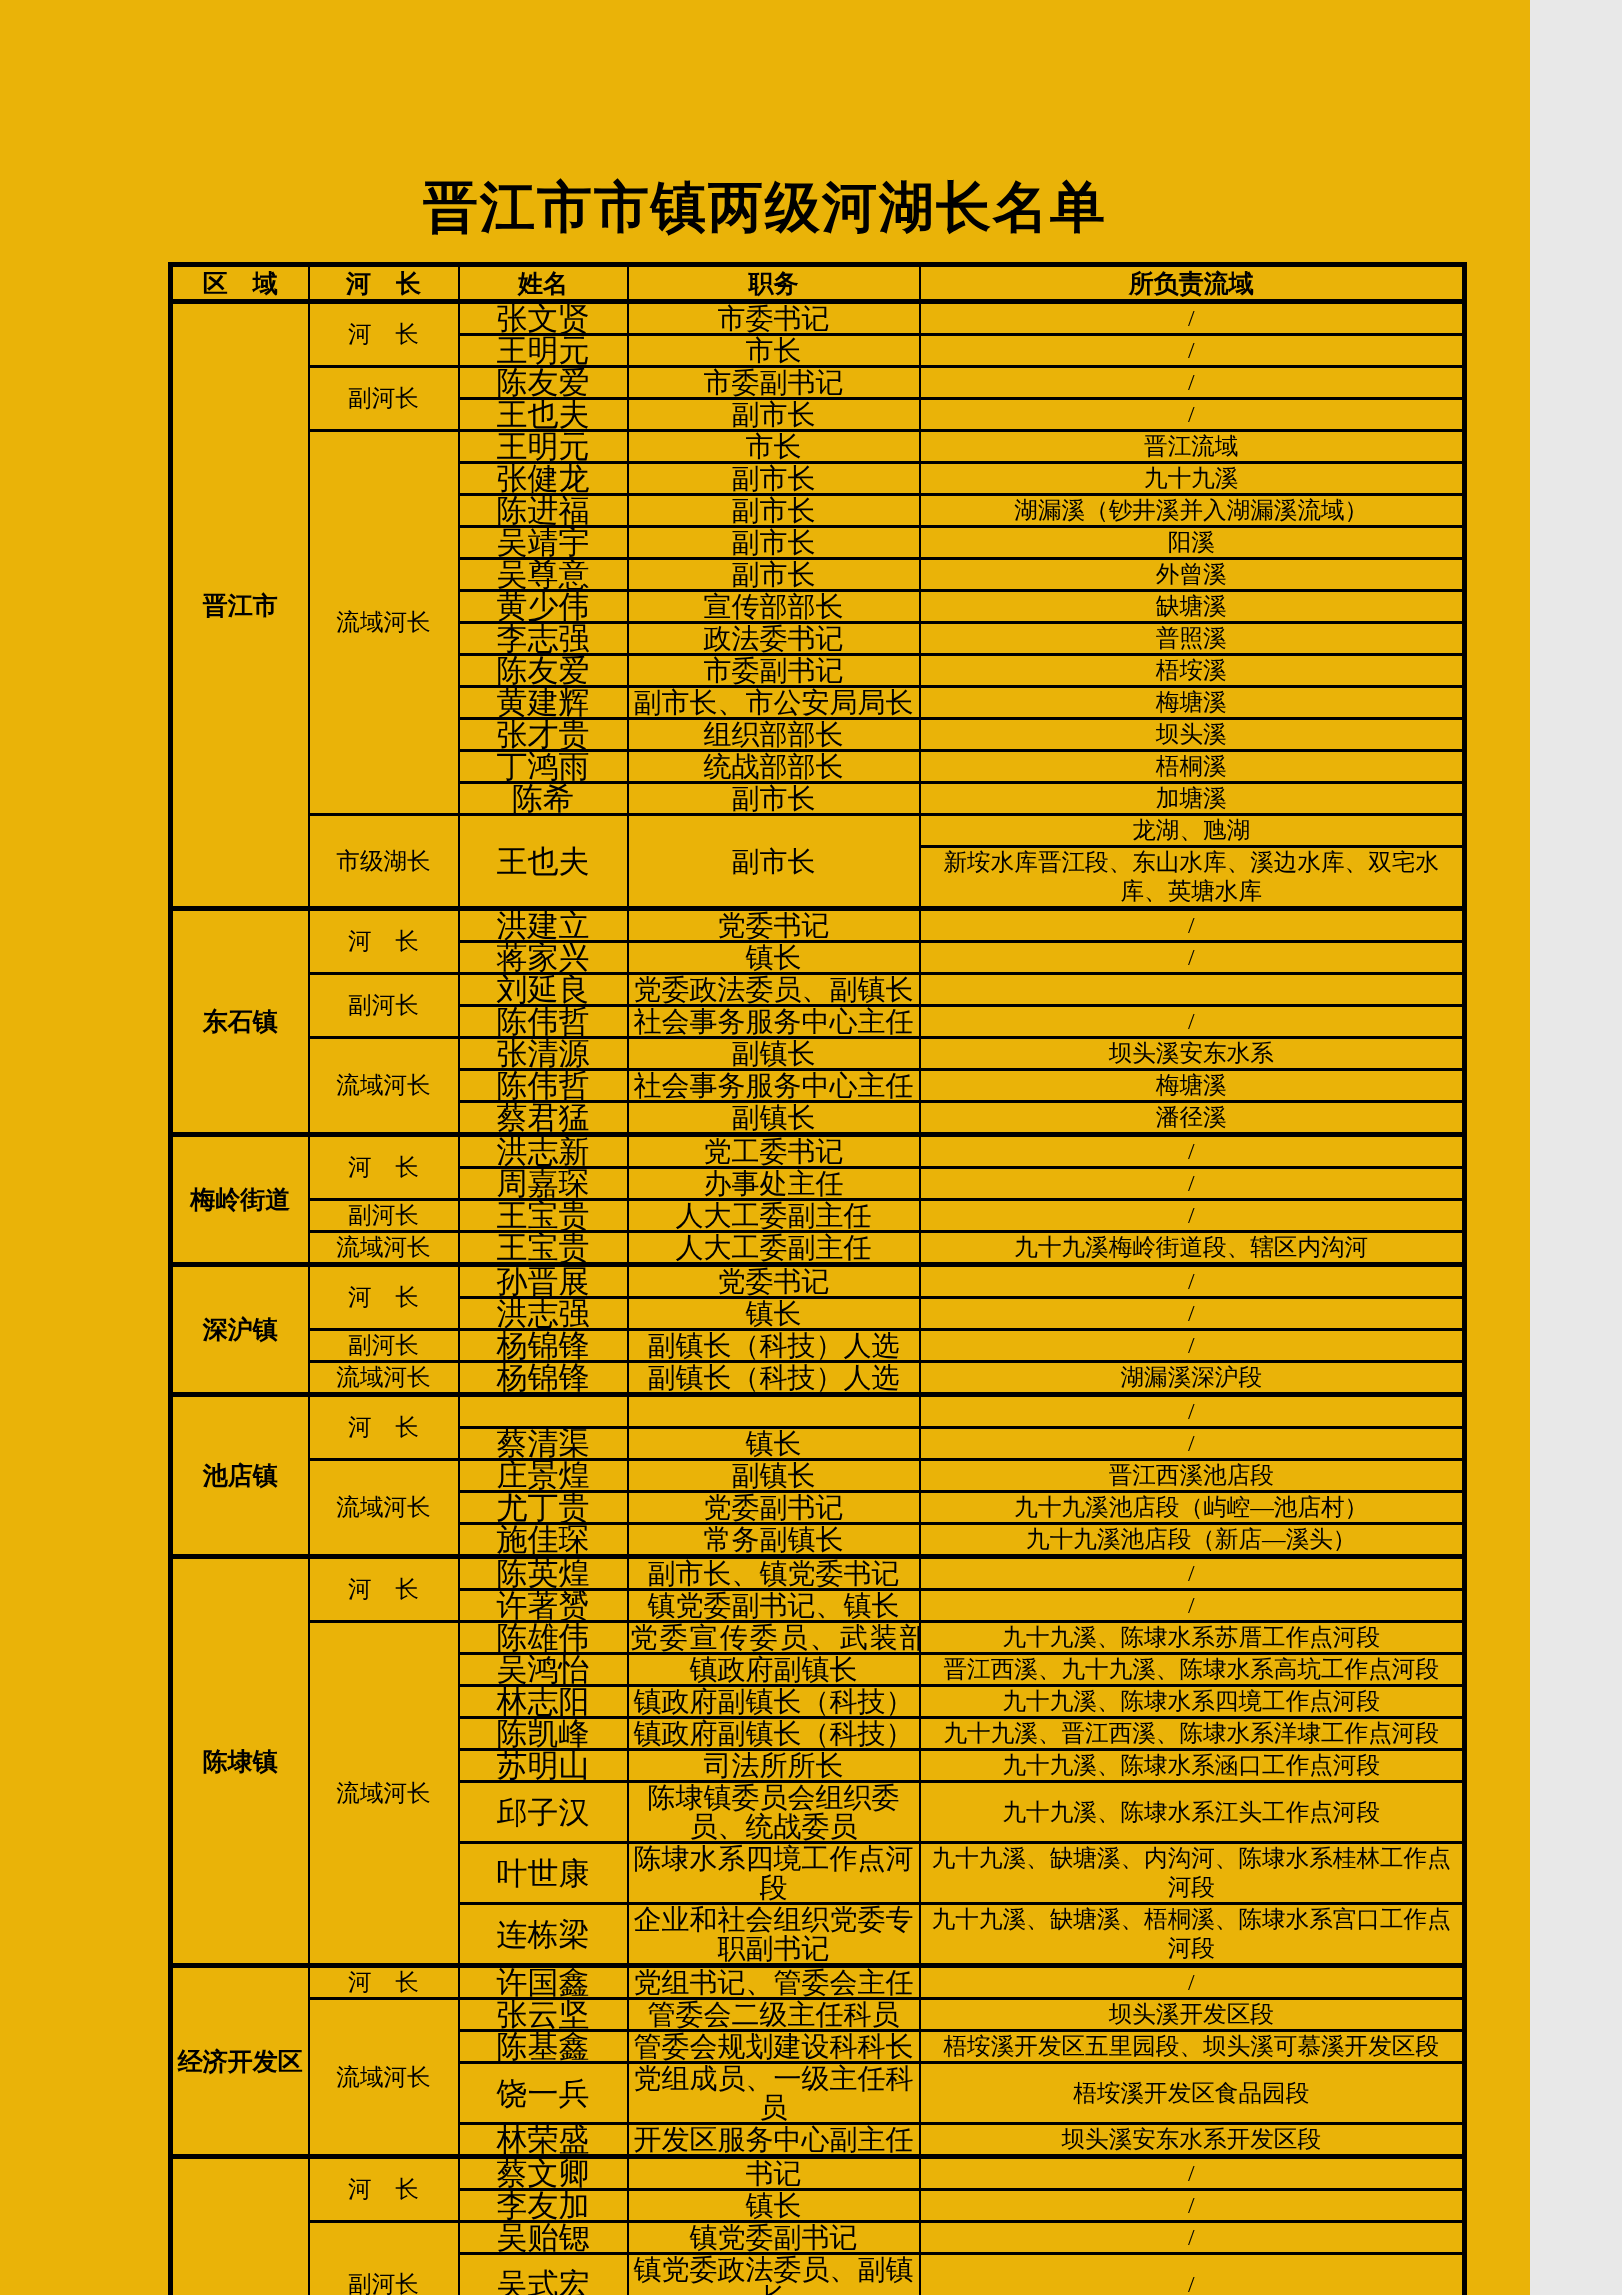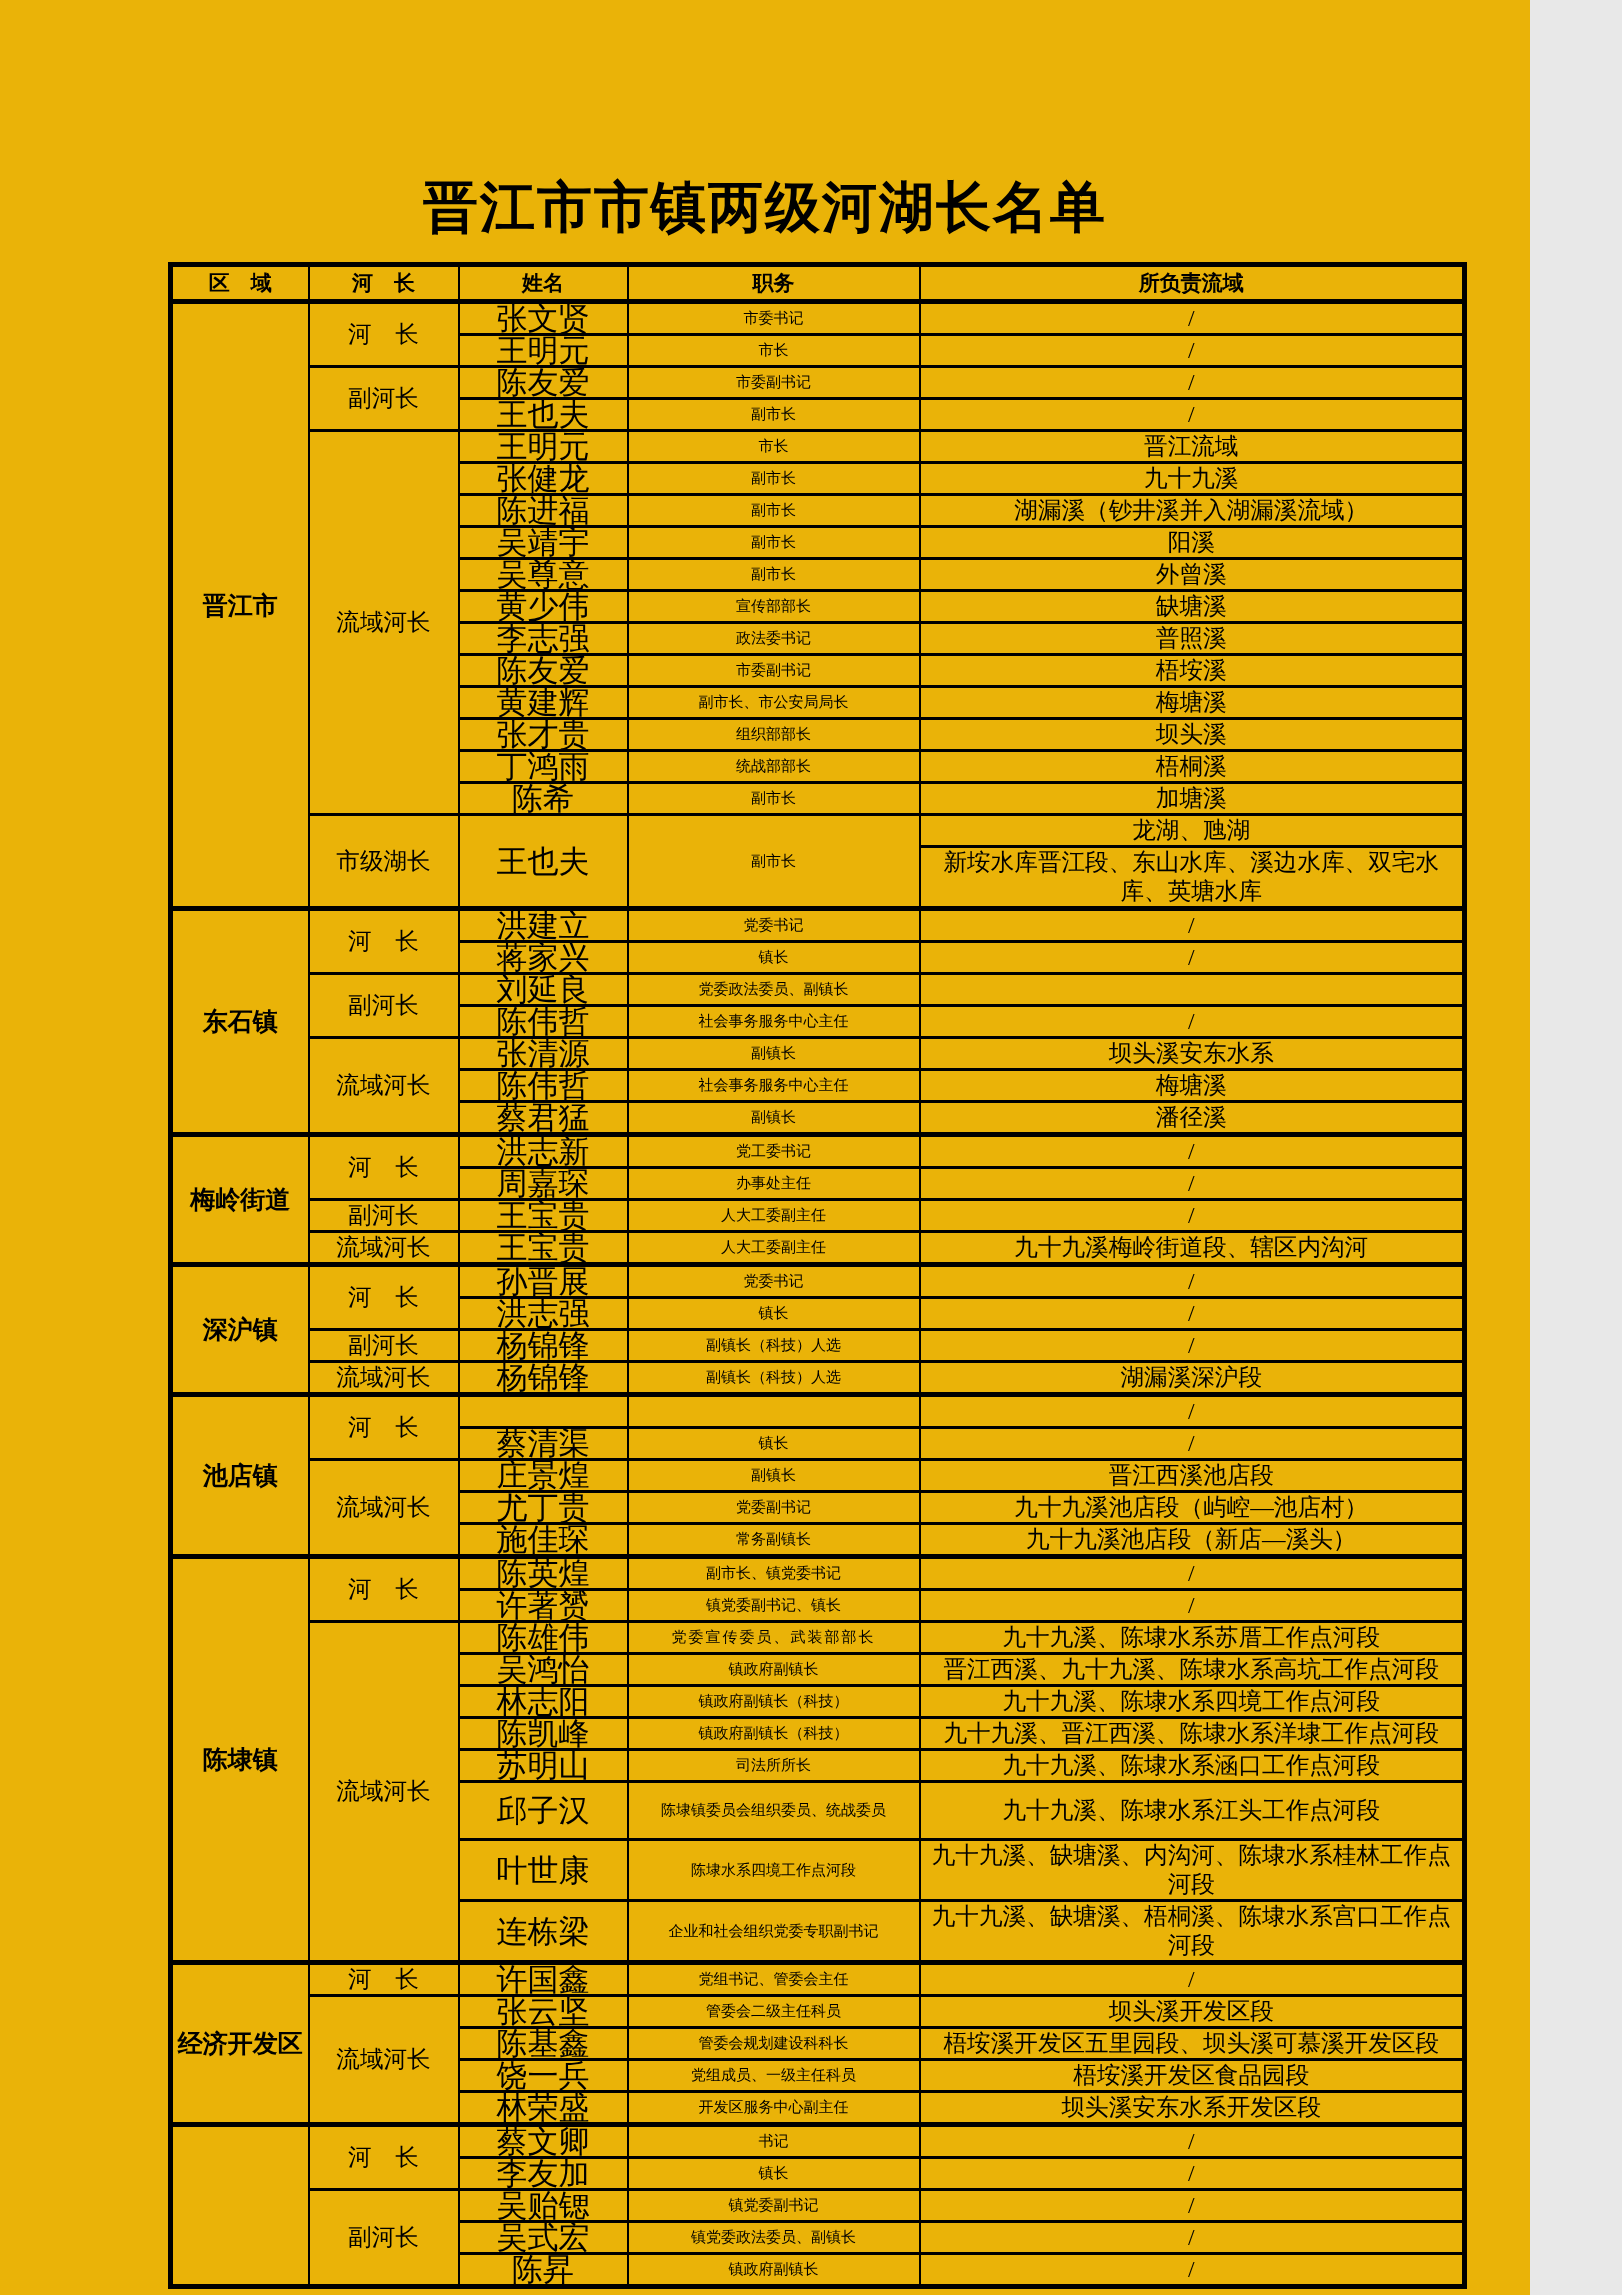--- a/index.html
+++ b/index.html
@@ -44,7 +44,7 @@
   .roster thead th{
     border-bottom-width:5.9px;
     font-weight:bold;
-    font-size:21px;
+    font-size:25px;
   }
   .roster tbody tr{height:29px;}
   .roster tbody tr.tall{height:58px;}

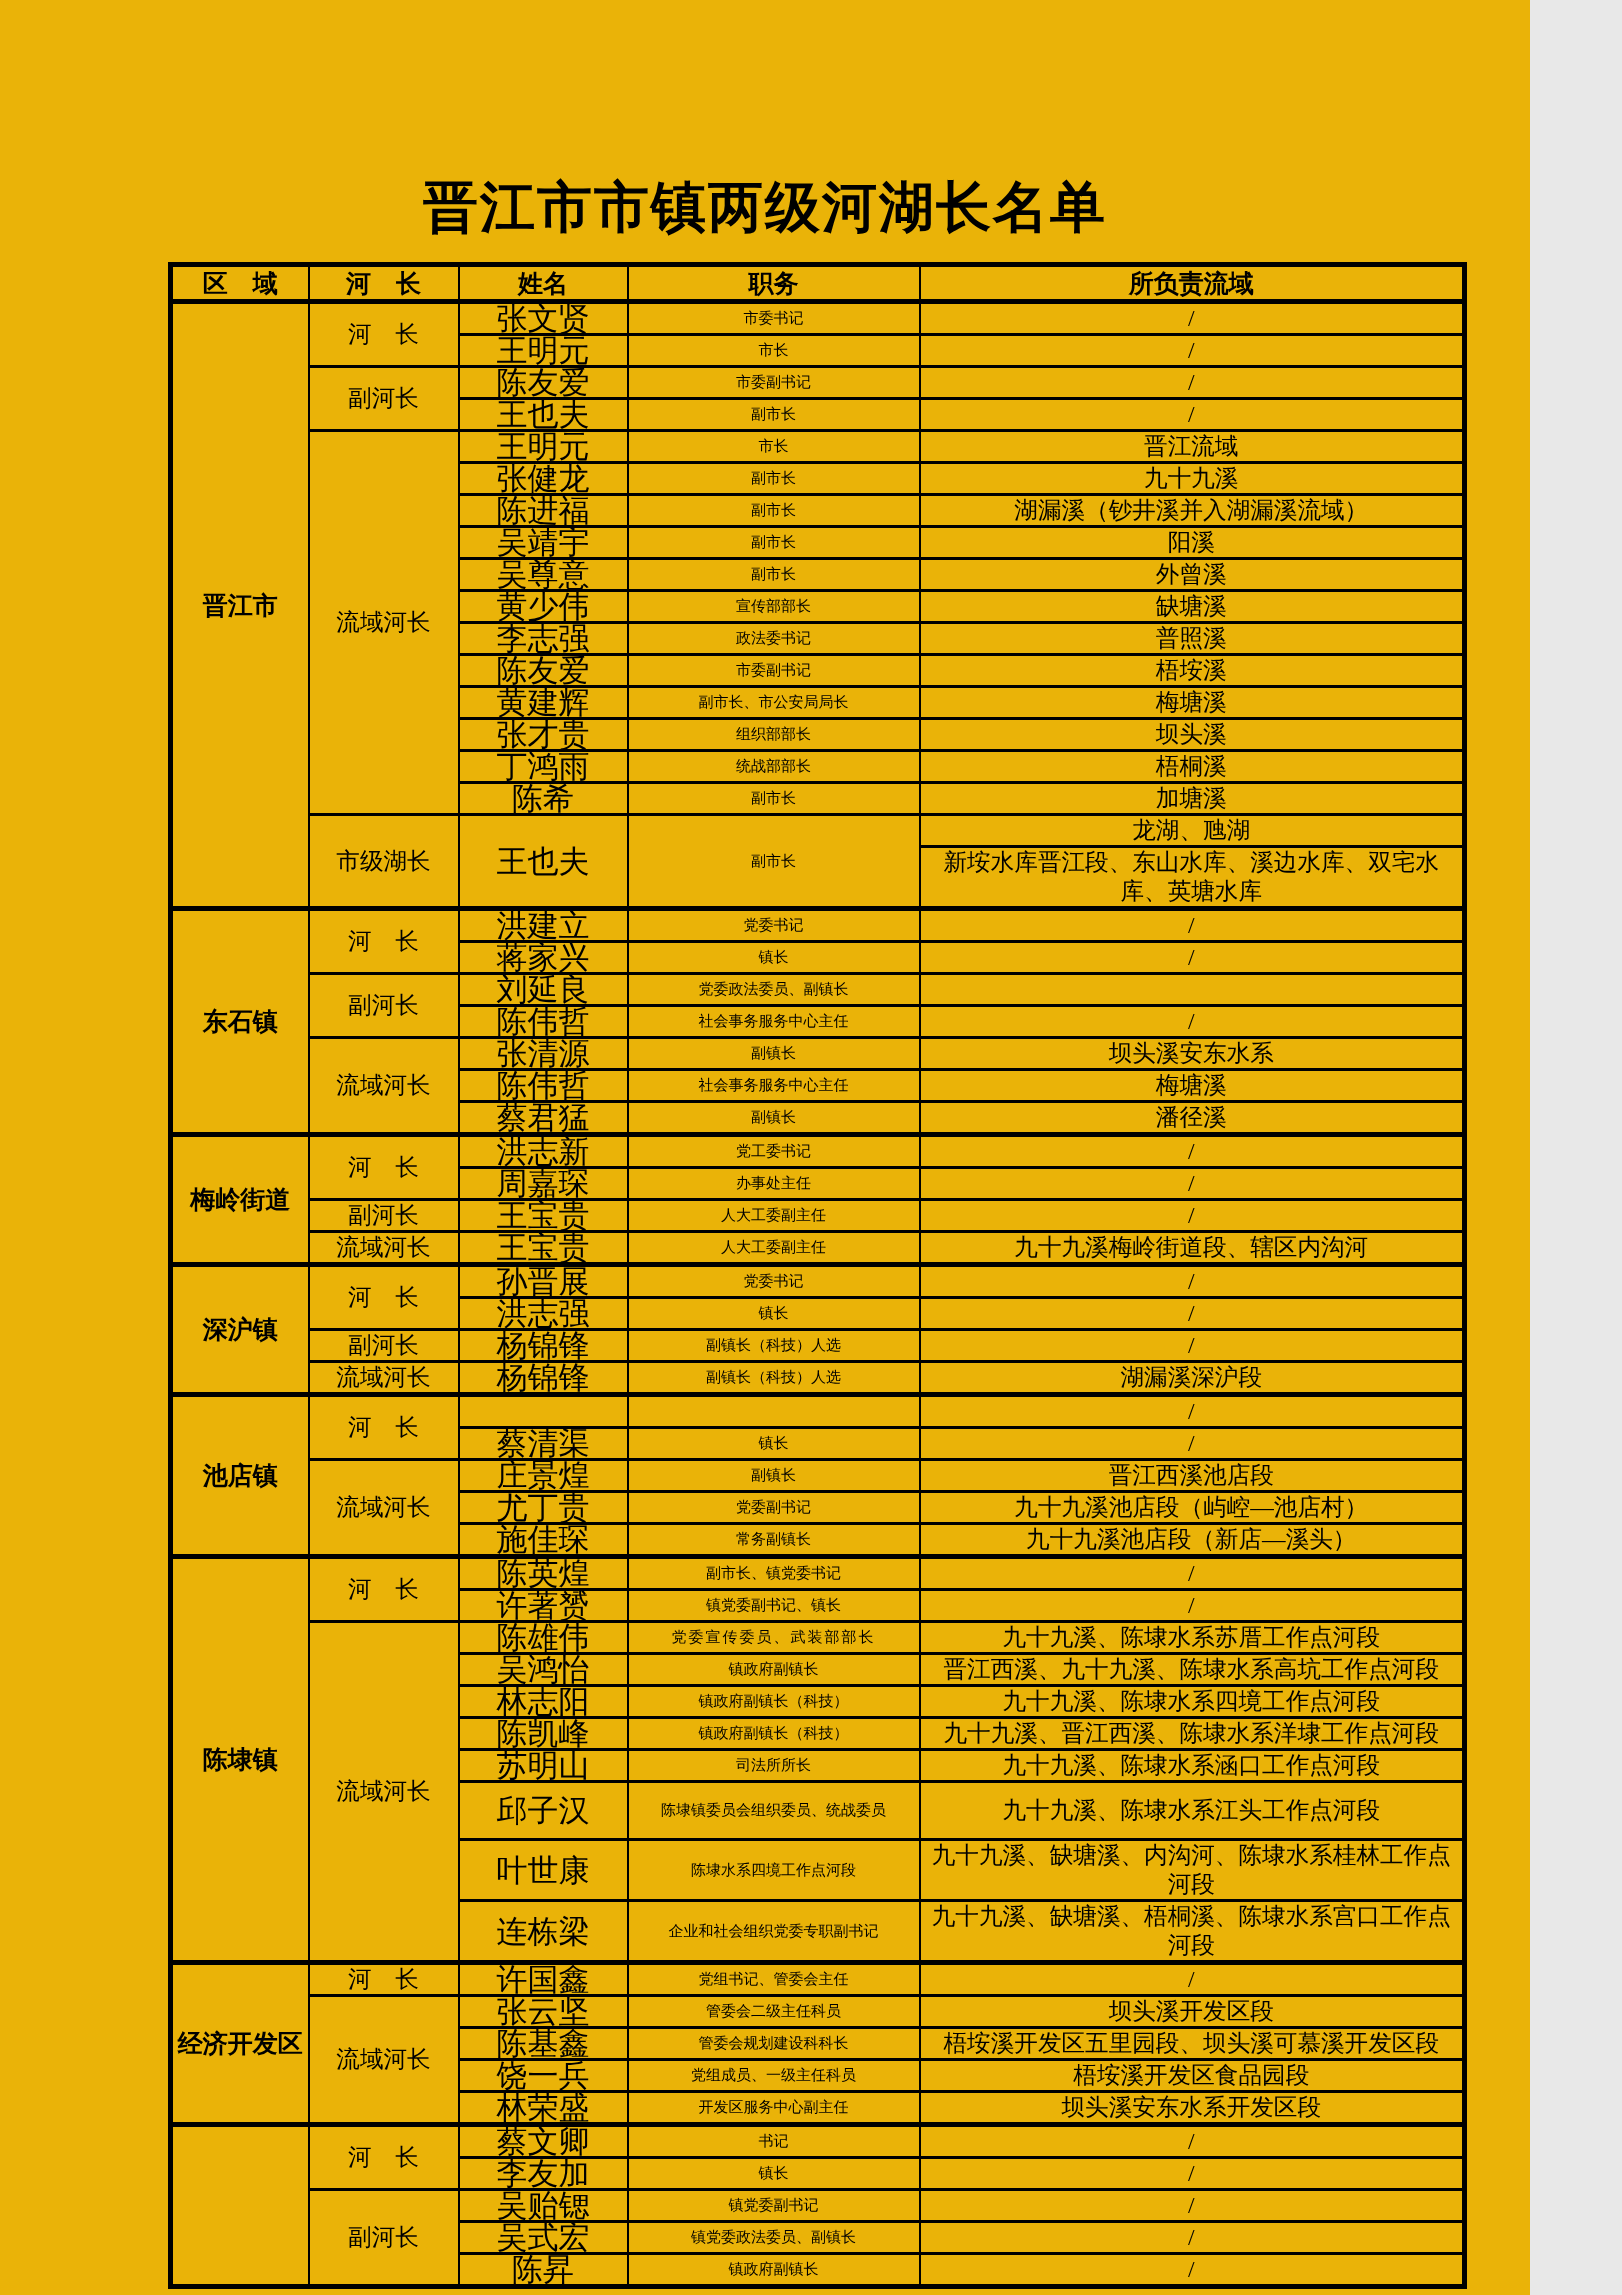--- a/index.html
+++ b/index.html
@@ -52,7 +52,7 @@
   td.region{font-weight:bold;font-size:25px;}
   td.label{font-size:23.6px;}
   td.name{font-size:31px;}
-  td.pos{font-size:15px;}
+  td.pos{font-size:28px;}
   td.area{font-size:23.6px;}
   td.clip{white-space:nowrap;overflow:hidden;letter-spacing:2px;}
   .footer{

